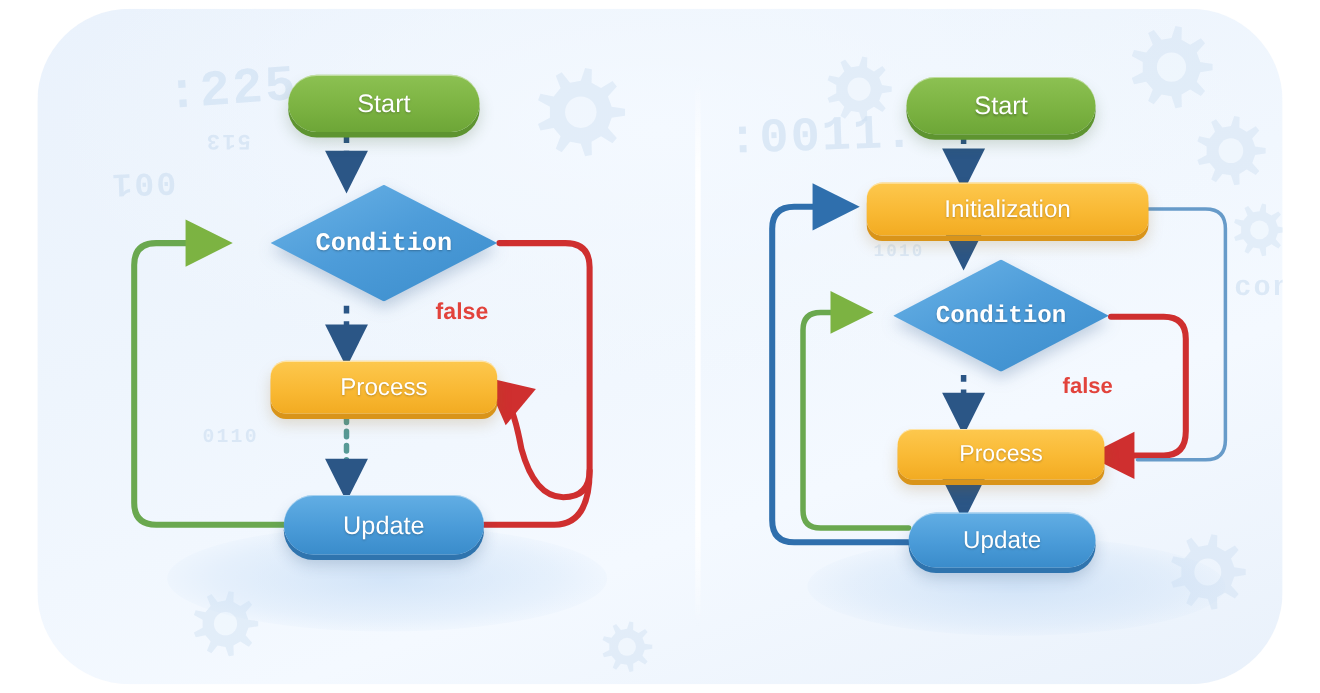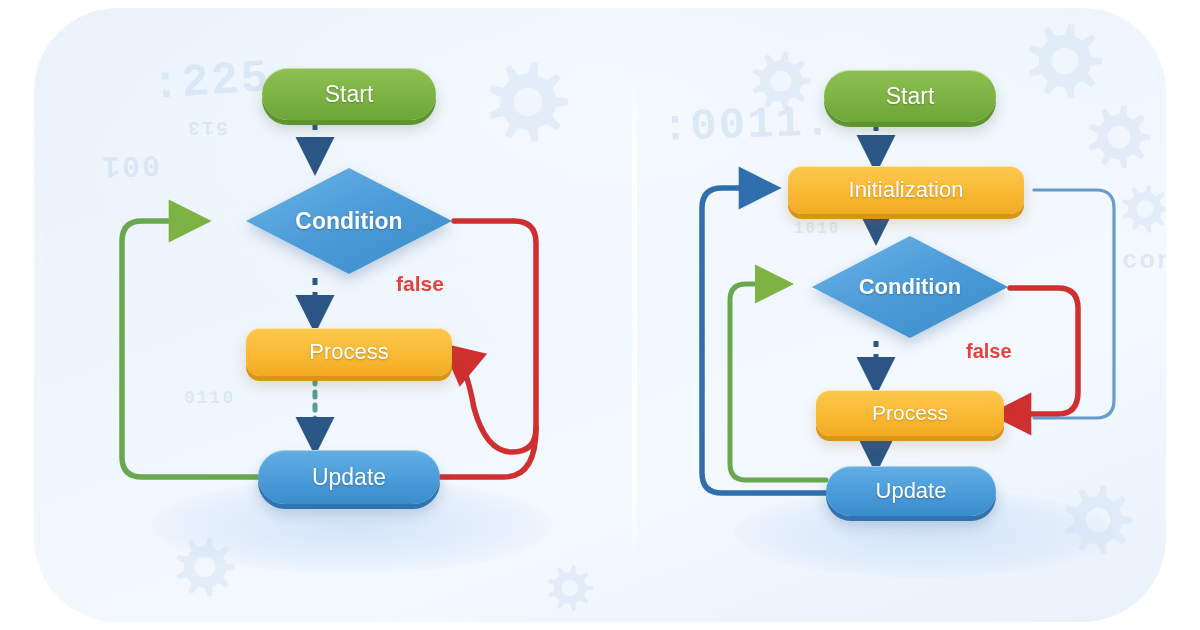--- a/index.html
+++ b/index.html
@@ -261,7 +261,7 @@
         <div class="node pill n-green" style="left: 790px; top: 62px; width: 172px; height: 52px; font-size: 23px;">
           <span>Start</span>
         </div>
-        <div class="node rect n-amber" style="left: 754px; top: 158px; width: 236px; height: 48px; font-size: 22px;">
+        <div class="node rect n-amber" style="left: 754px; top: 158px; width: 256px; height: 48px; font-size: 22px;">
           <span>Initialization</span>
         </div>
         <div class="diamond-wrap" style="left: 778px; top: 228px; width: 196px; height: 102px;">

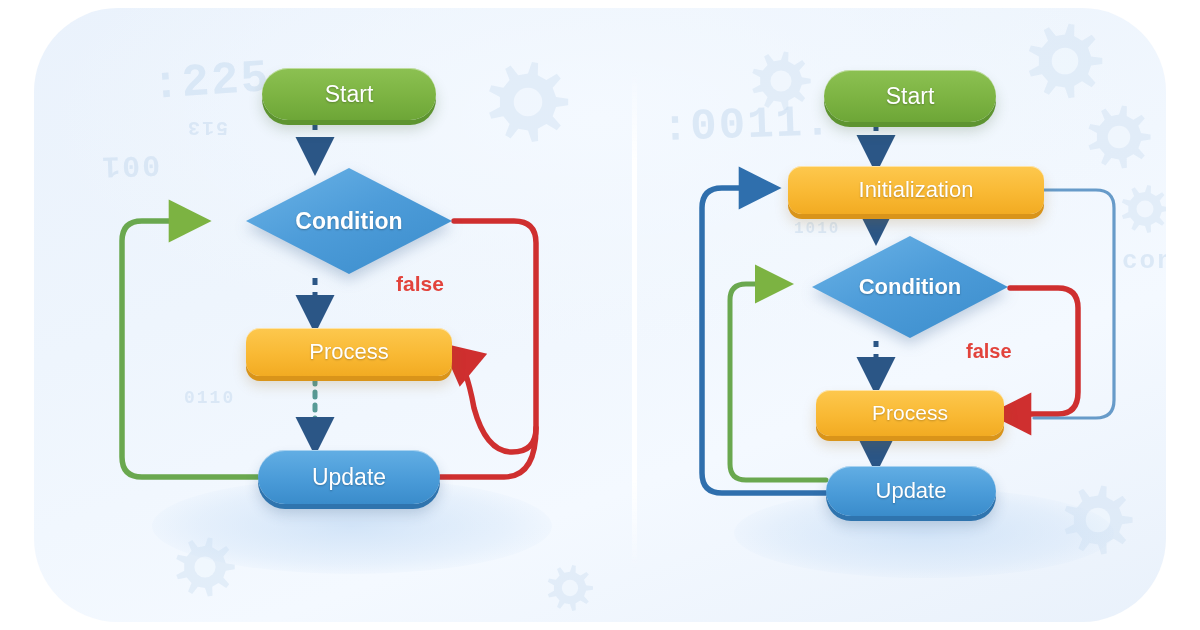--- a/index.html
+++ b/index.html
@@ -97,6 +97,7 @@
     position: absolute;
     z-index: 5;
     filter: drop-shadow(0 6px 7px rgba(40,80,130,.26));
+    font-family: Liberation Mono, monospace;
   }
   .diamond-shape {
     position: absolute;

